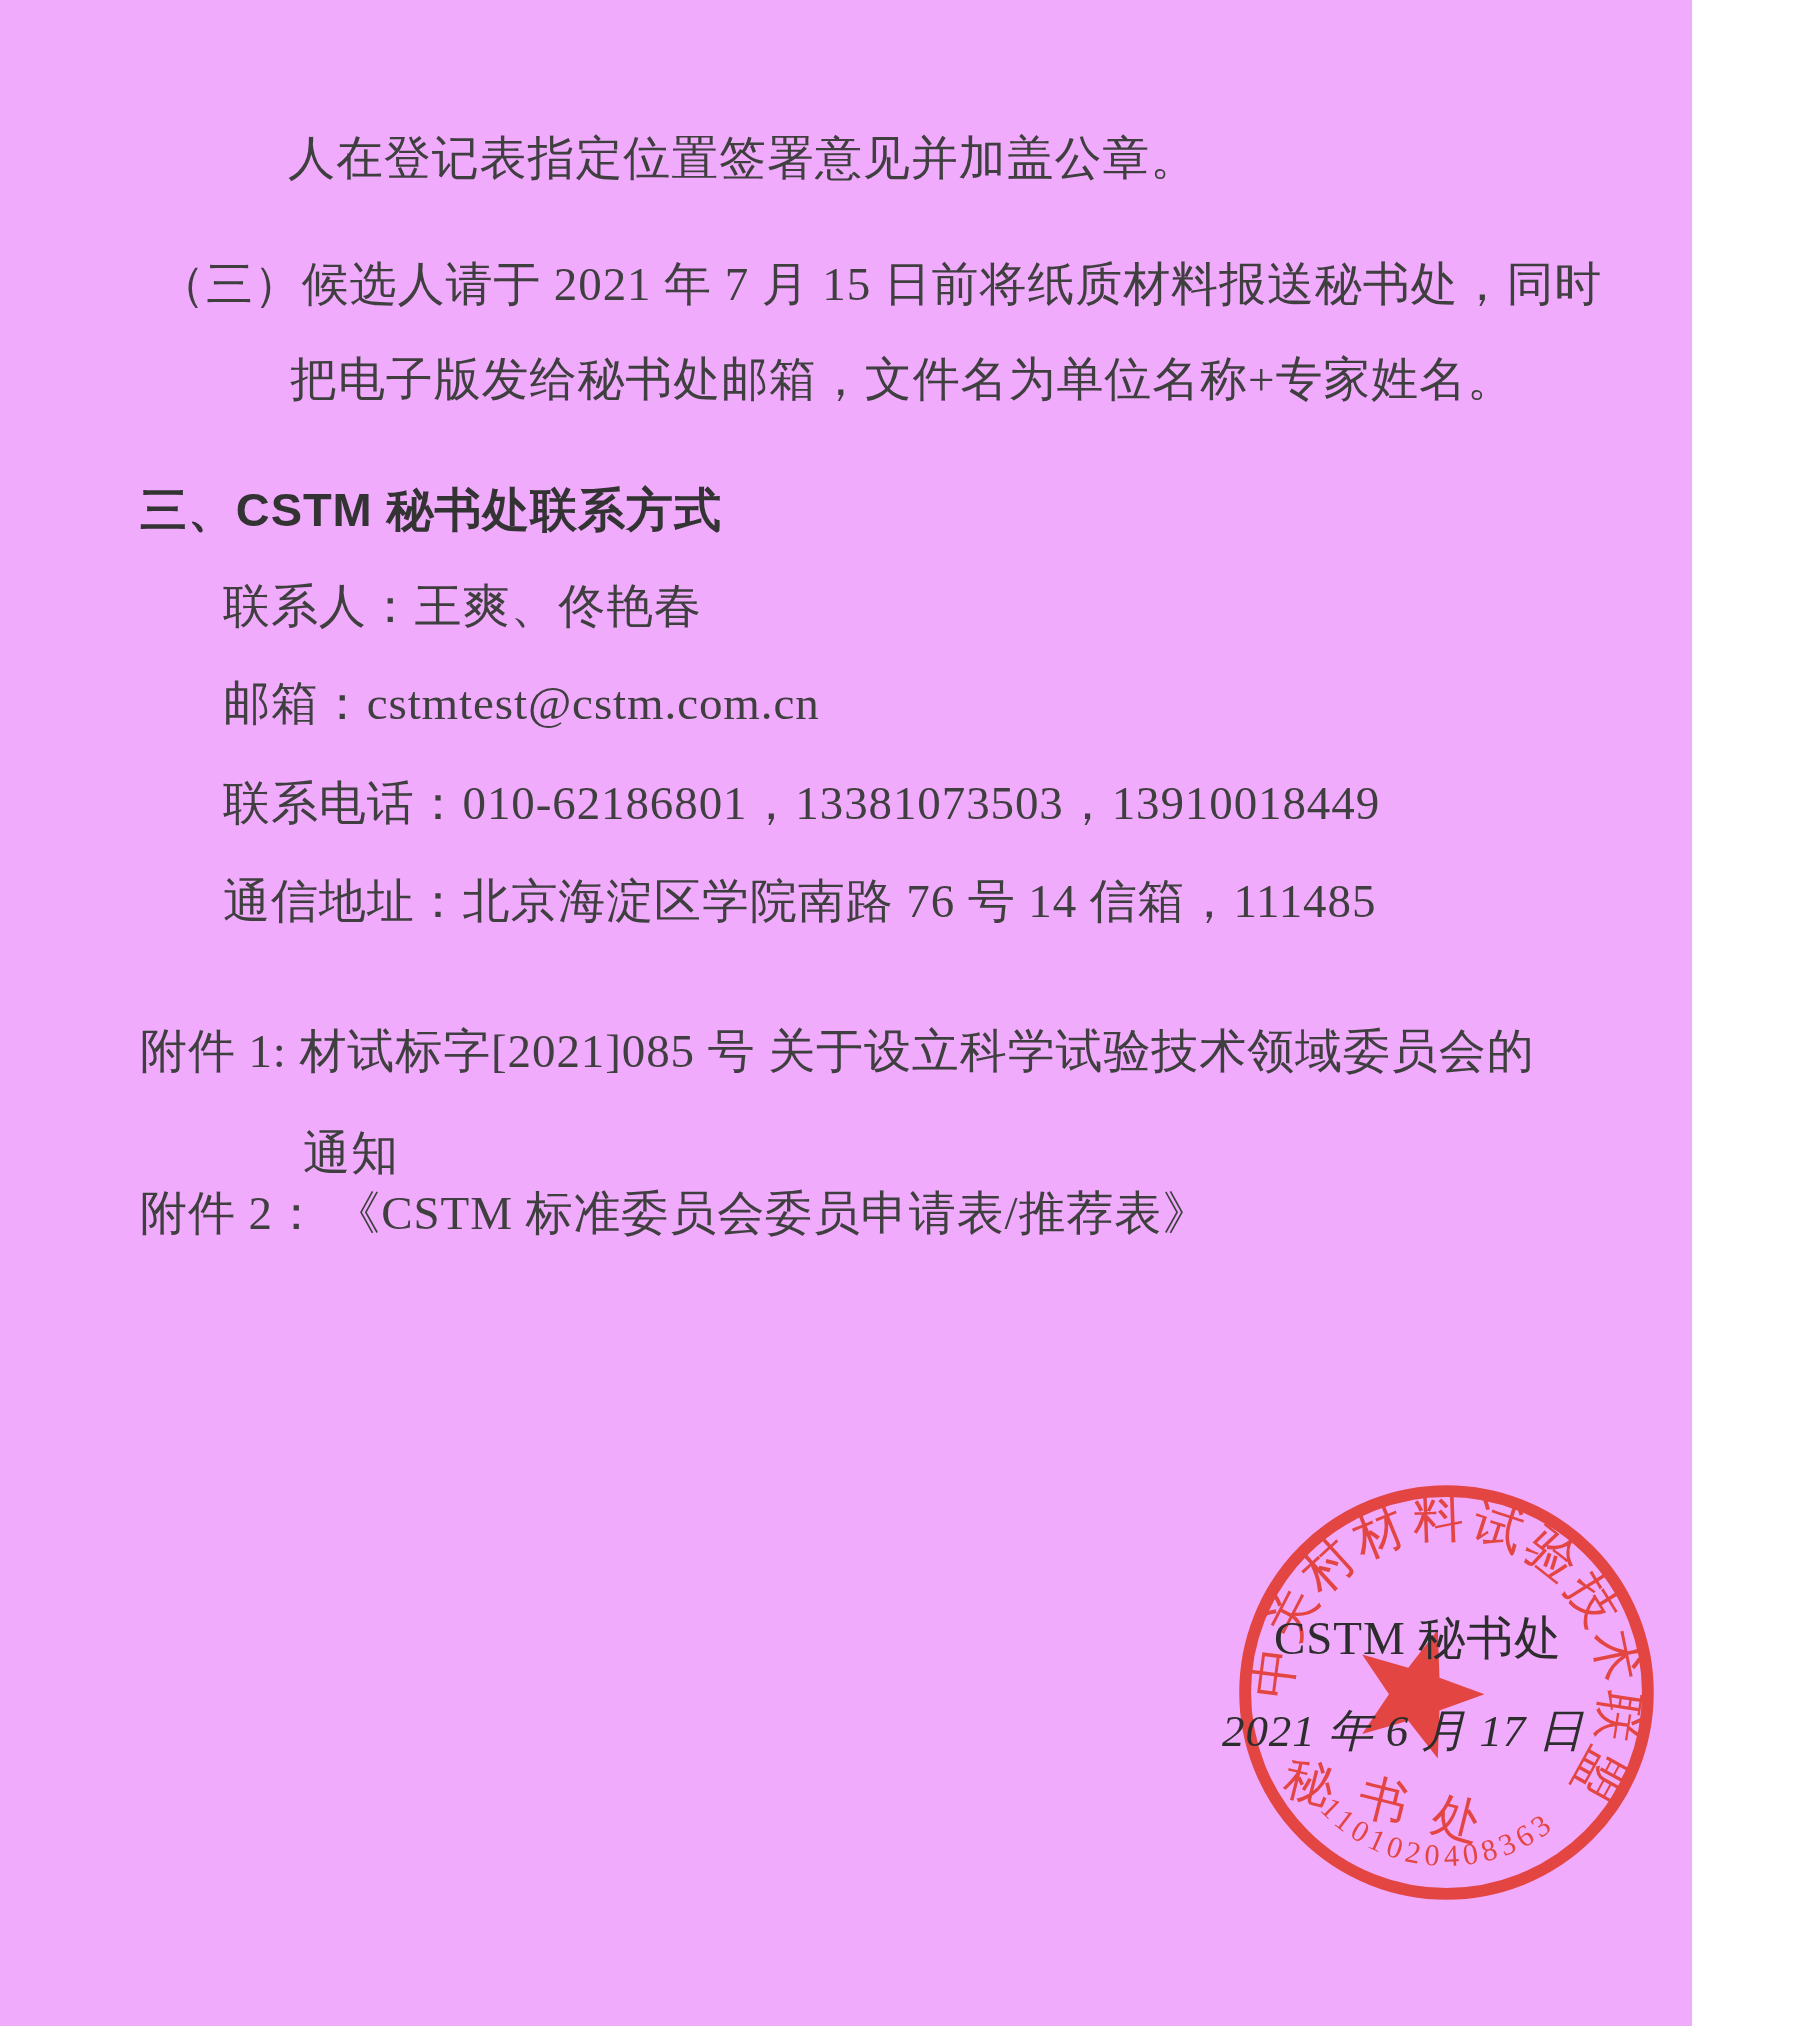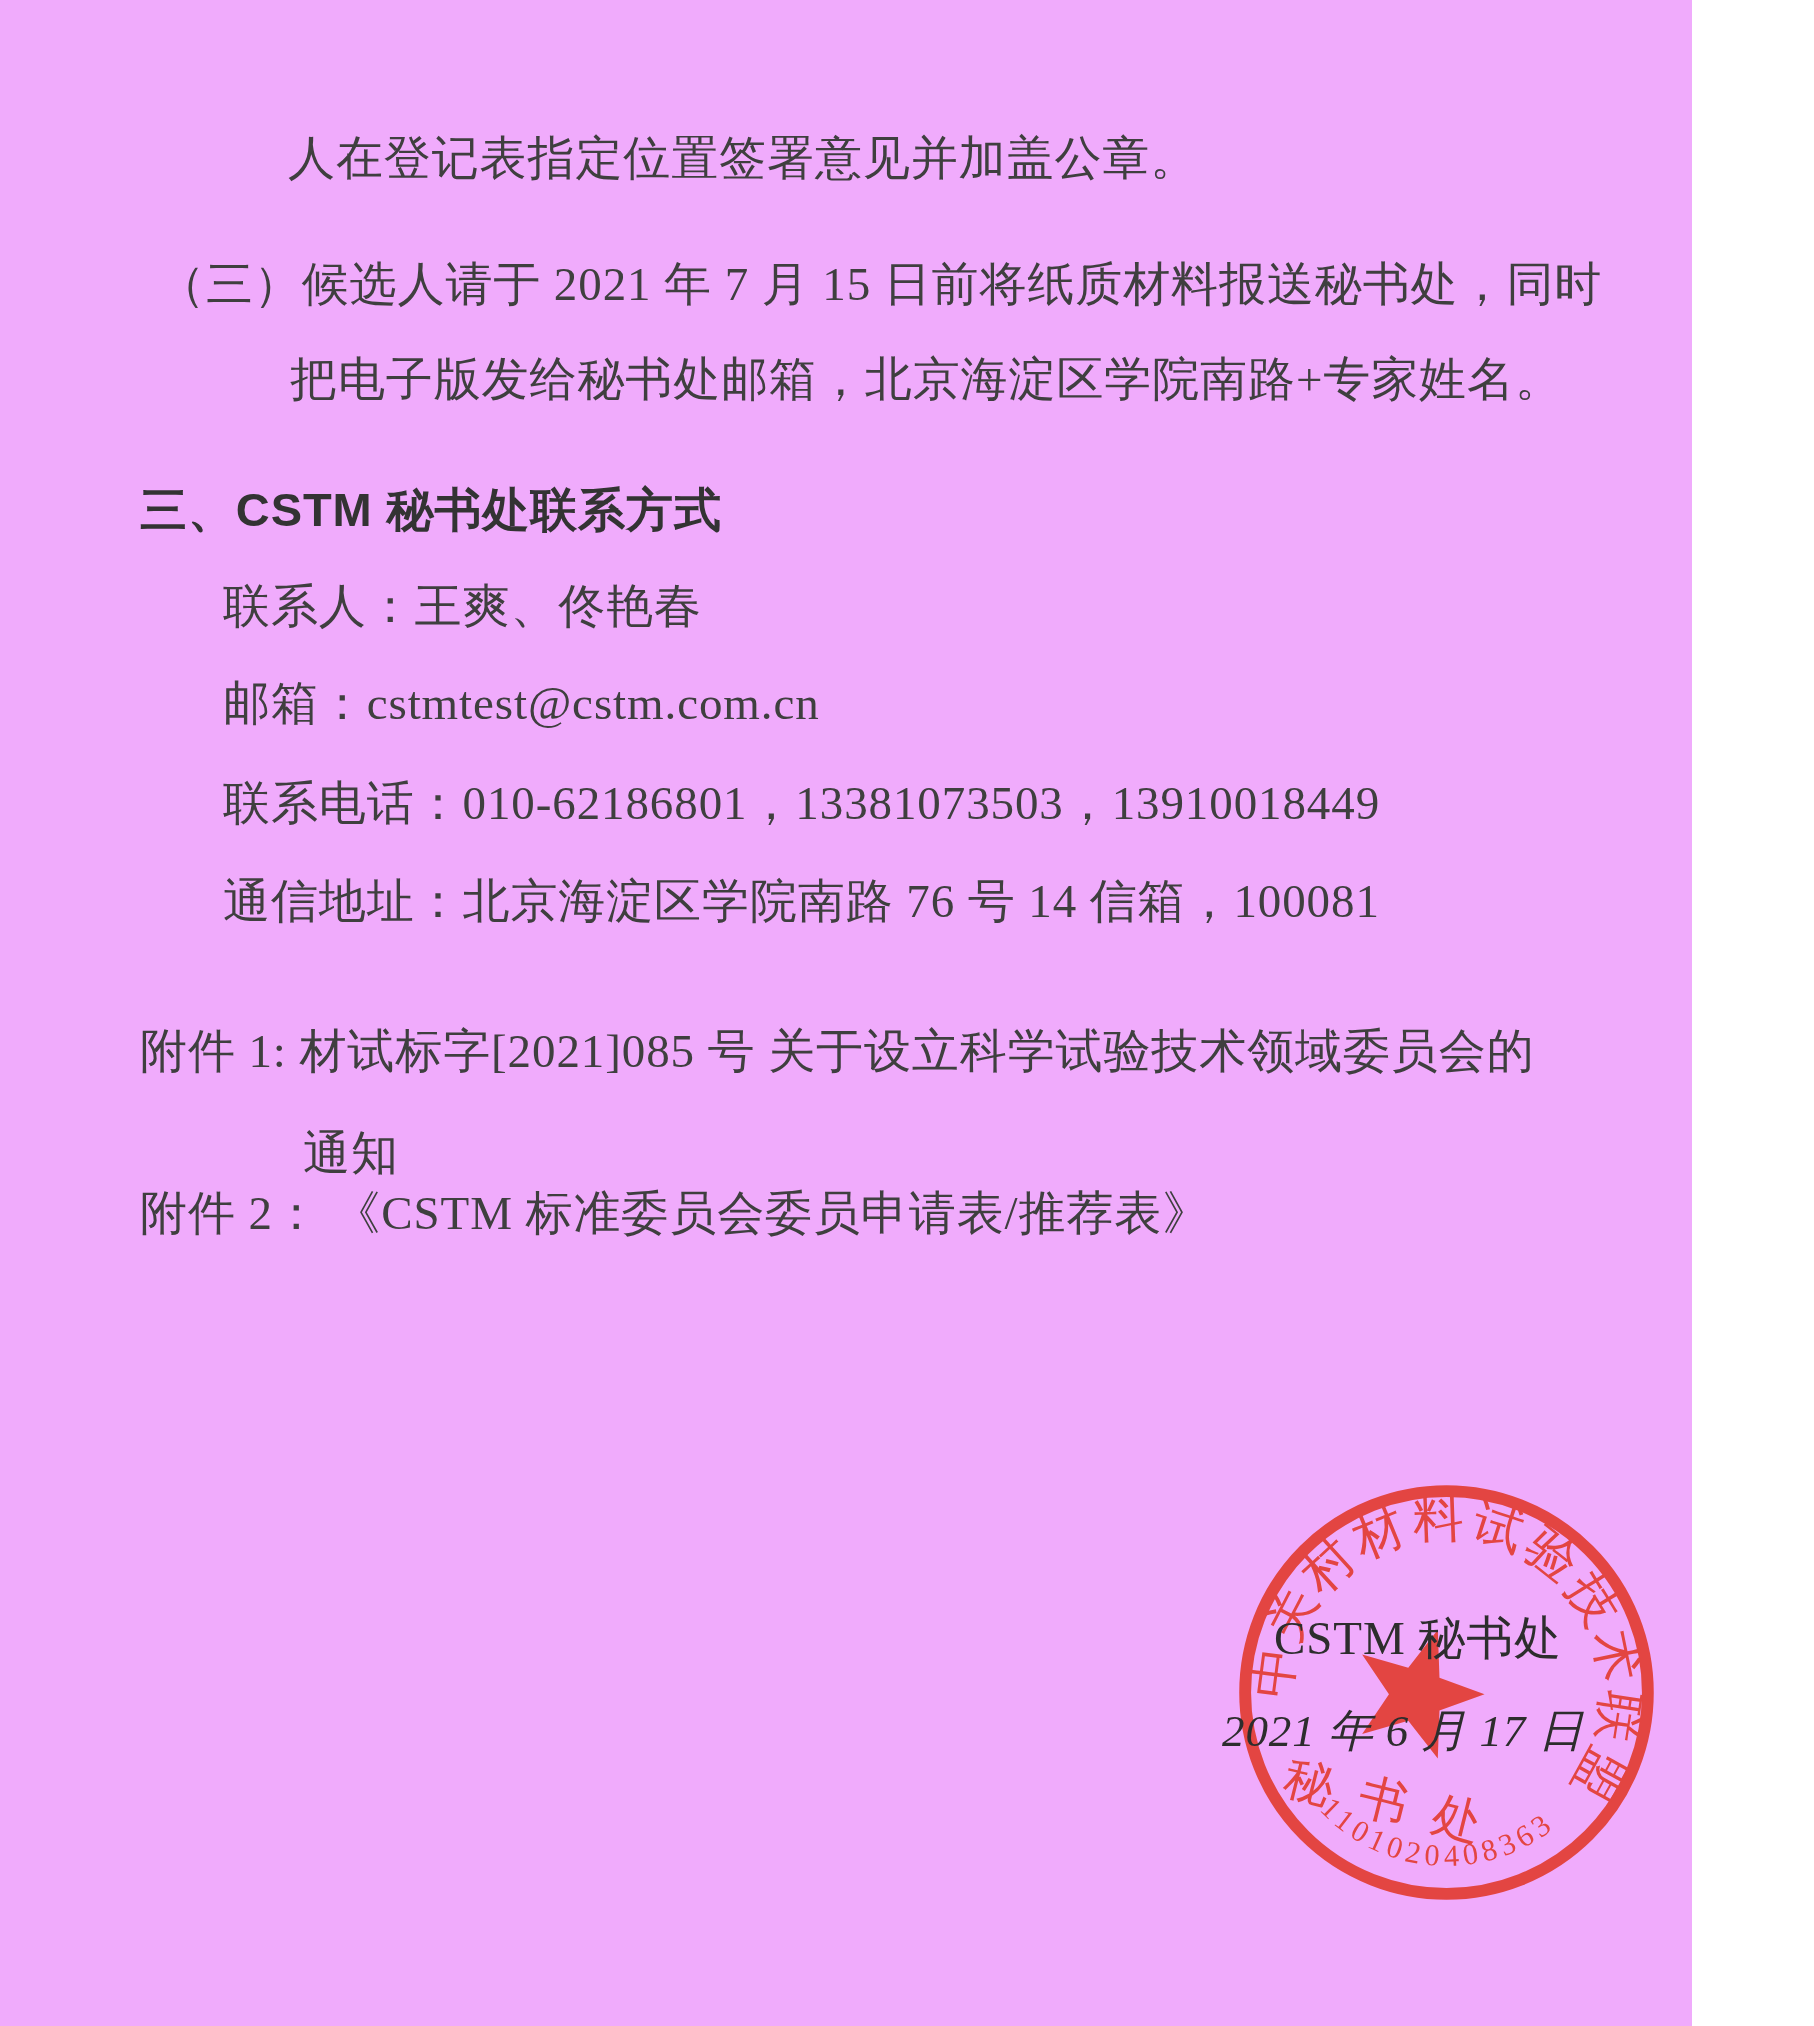--- a/index.html
+++ b/index.html
@@ -57,7 +57,7 @@
 
   <div class="line l1">人在登记表指定位置签署意见并加盖公章。</div>
   <div class="line l2">（三）候选人请于 2021 年 7 月 15 日前将纸质材料报送秘书处，同时</div>
-  <div class="line l3">把电子版发给秘书处邮箱，北京海淀区学院南路+专家姓名。</div>
+  <div class="line l3">把电子版发给秘书处邮箱，文件名为单位名称+专家姓名。</div>
   <div class="line h3 heading">三、CSTM 秘书处联系方式</div>
   <div class="line c1">联系人：王爽、佟艳春</div>
   <div class="line c2">邮箱：cstmtest@cstm.com.cn</div>

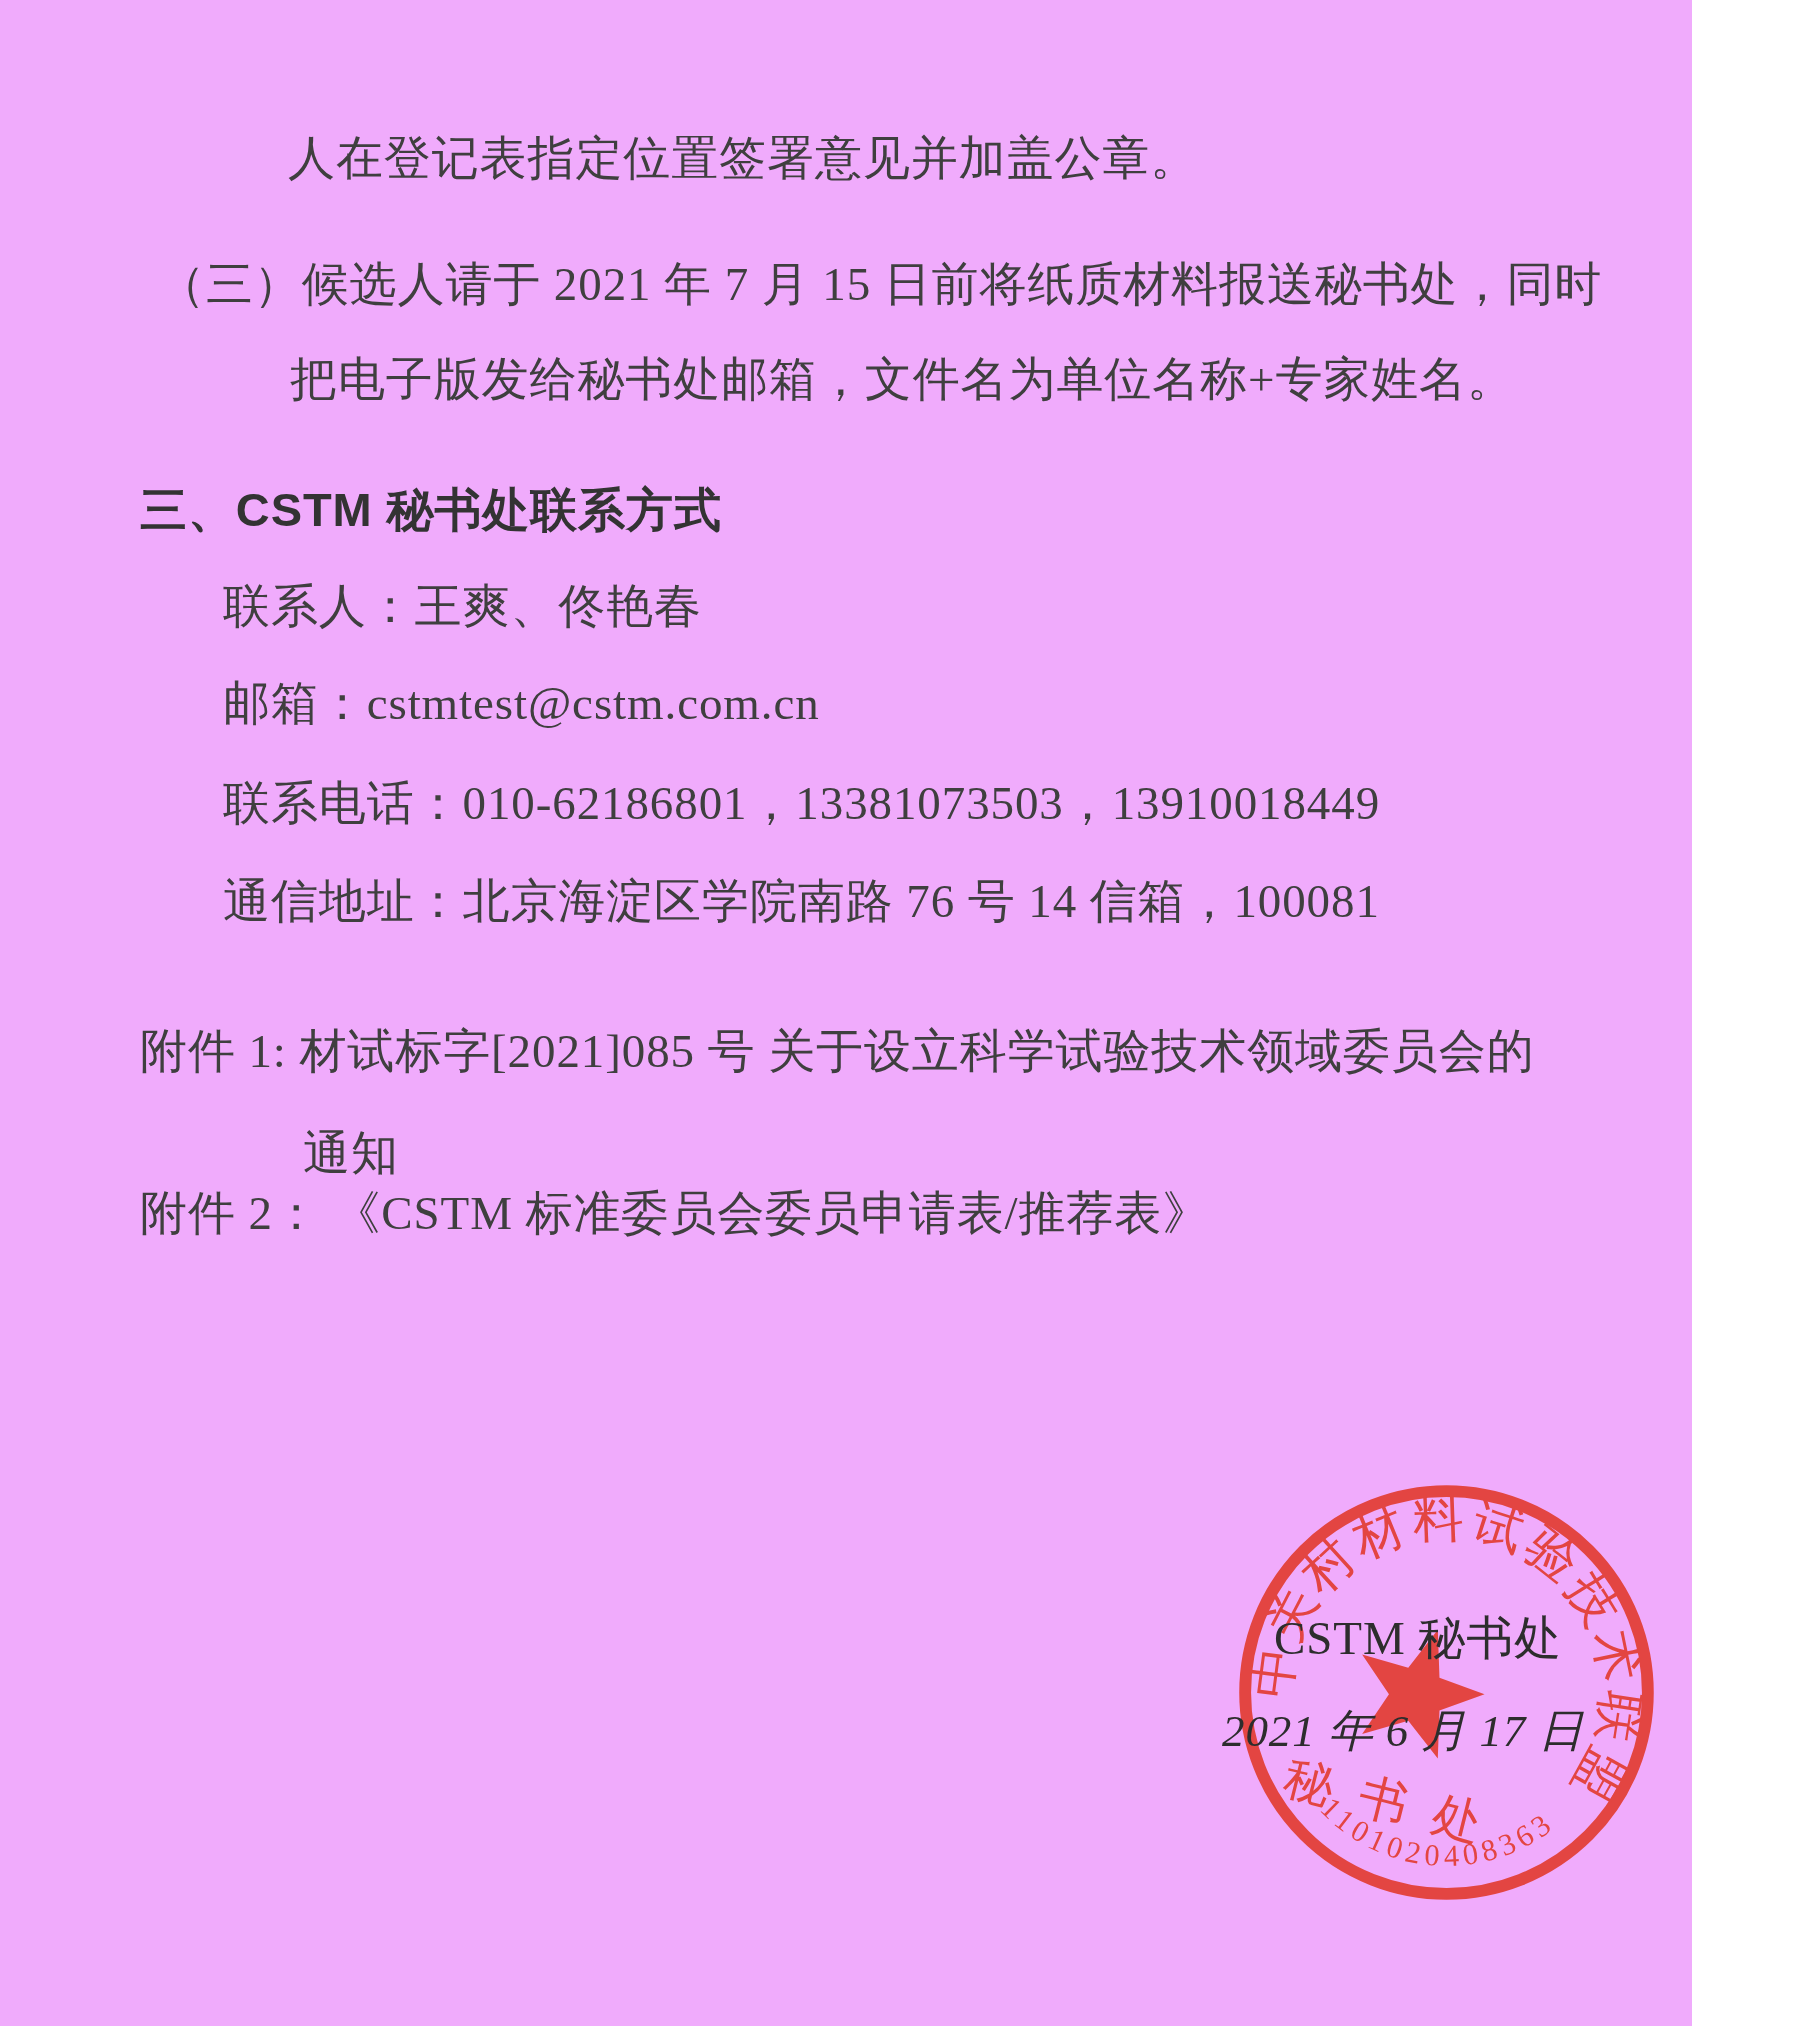--- a/index.html
+++ b/index.html
@@ -62,7 +62,7 @@
   <div class="line c1">联系人：王爽、佟艳春</div>
   <div class="line c2">邮箱：cstmtest@cstm.com.cn</div>
   <div class="line c3">联系电话：010-62186801，13381073503，13910018449</div>
-  <div class="line c4">通信地址：北京海淀区学院南路 76 号 14 信箱，100081</div>
+  <div class="line c4">通信地址：北京海淀区学院南路 76 号 14 信箱，111485</div>
   <div class="line a1">附件 1: 材试标字[2021]085 号  关于设立科学试验技术领域委员会的</div>
   <div class="line a1b">通知</div>
   <div class="line a2">附件 2：  《CSTM 标准委员会委员申请表/推荐表》</div>

